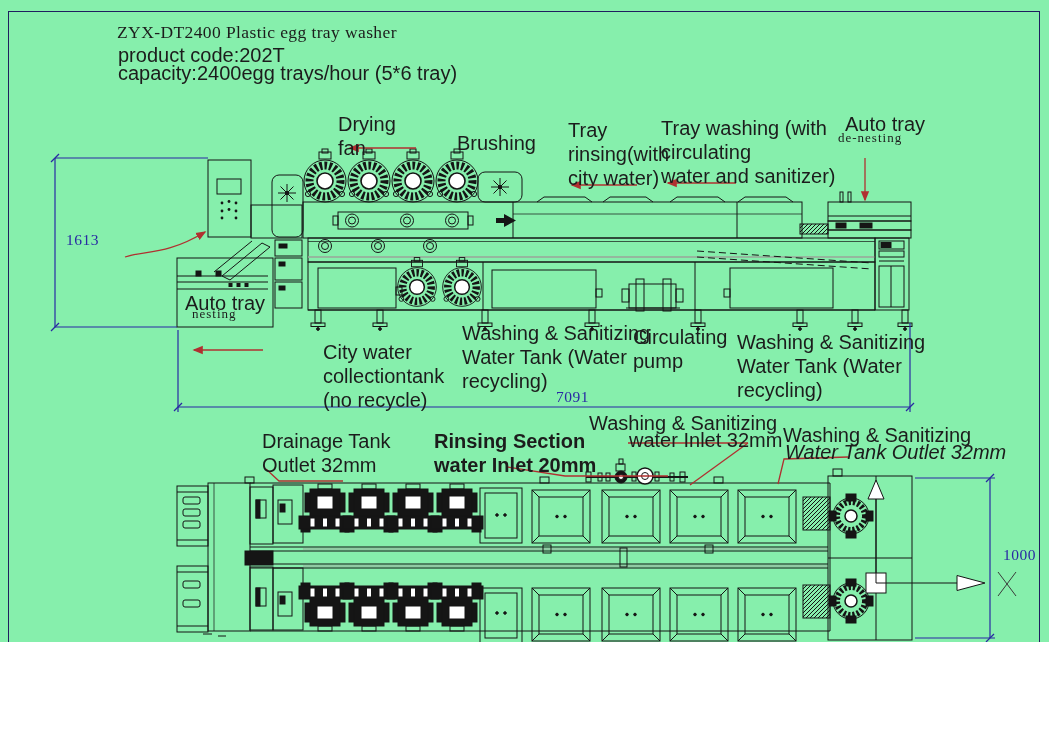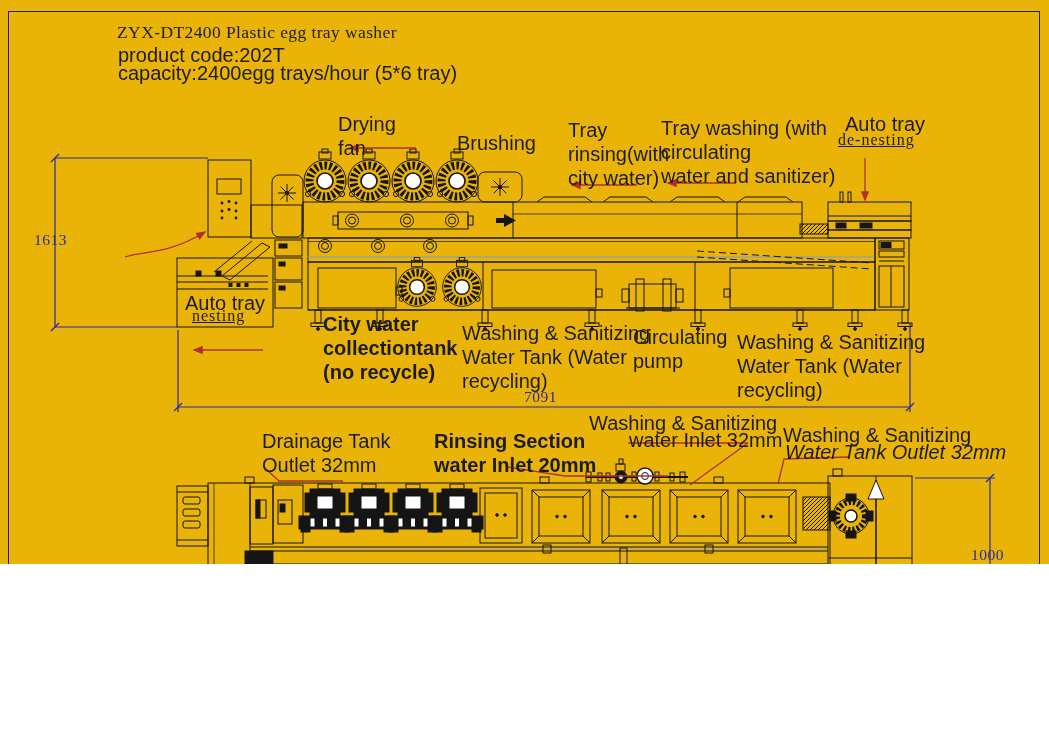--- a/index.html
+++ b/index.html
@@ -3,7 +3,7 @@
 <meta charset="utf-8">
 <style>
   html,body{margin:0;padding:0;background:#fff;}
-  .canvas{position:relative;width:1049px;height:564px;background:#eab308;overflow:hidden;
+  .canvas{position:relative;width:1049px;height:642px;background:#86efac;overflow:hidden;
           font-family:"Liberation Sans",sans-serif;}
   .frame{position:absolute;left:8px;top:11px;width:1030px;height:722px;
          border:1.5px solid #1e1e5f;pointer-events:none;}

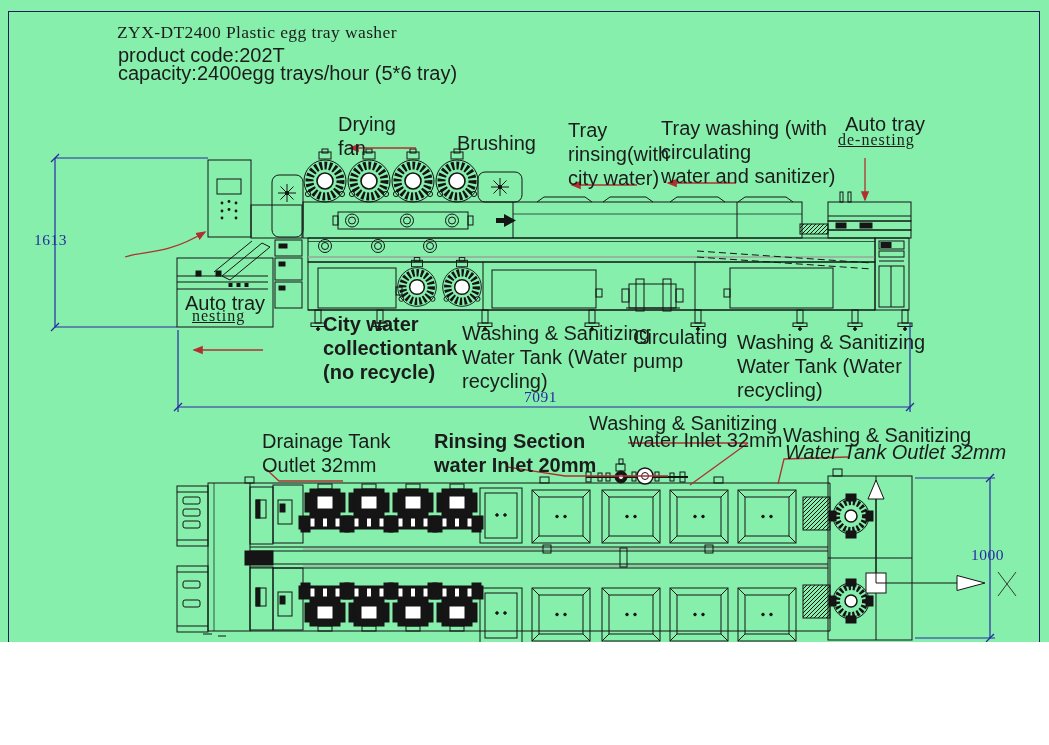--- a/index.html
+++ b/index.html
@@ -10,7 +10,7 @@
   svg{position:absolute;left:0;top:0;}
   .lbl{position:absolute;color:#1c1c1c;font-size:20px;line-height:1.2;white-space:pre-line;}
   .title1{font-family:"Liberation Serif",serif;font-size:17.5px;letter-spacing:.4px;}
-  .serifbig{font-family:"Liberation Serif",serif;font-size:16px;letter-spacing:1px;text-decoration:underline;}
+  .serifbig{font-family:"Liberation Serif",serif;font-size:13px;letter-spacing:1px;}
   .dim{color:#2929a3;font-family:"Liberation Serif",serif;font-size:15.5px;letter-spacing:.5px;}
 </style>
 </head>

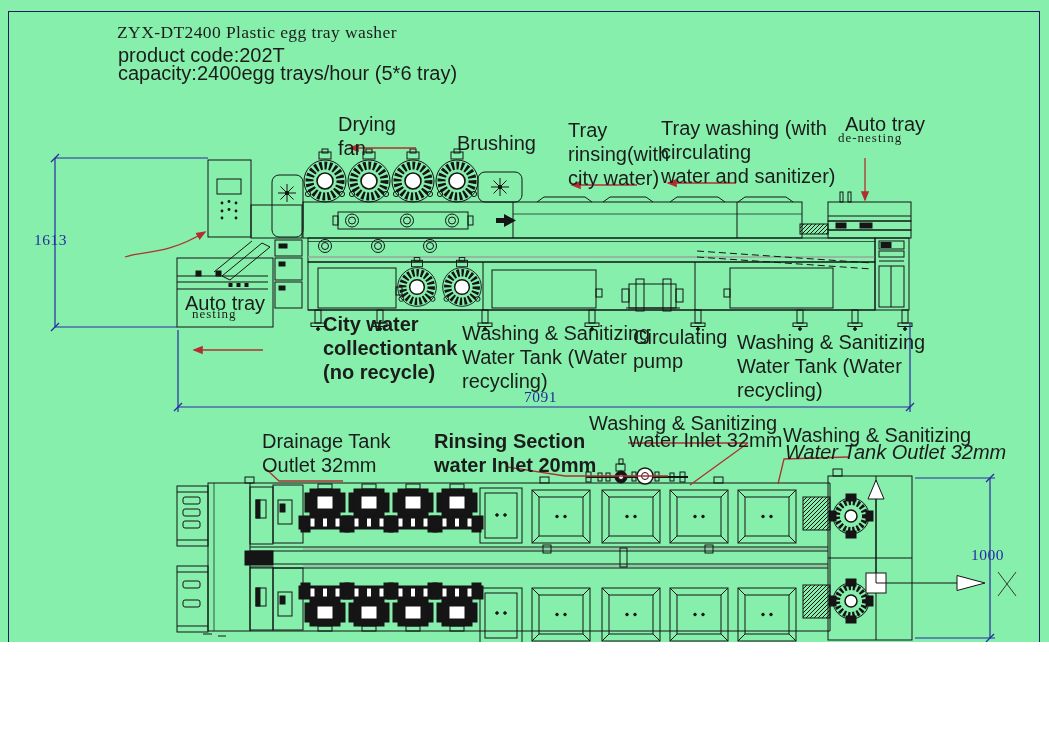--- a/index.html
+++ b/index.html
@@ -11,7 +11,7 @@
   .lbl{position:absolute;color:#1c1c1c;font-size:20px;line-height:1.2;white-space:pre-line;}
   .title1{font-family:"Liberation Serif",serif;font-size:17.5px;letter-spacing:.4px;}
   .serifbig{font-family:"Liberation Serif",serif;font-size:13px;letter-spacing:1px;}
-  .dim{color:#2929a3;font-family:"Liberation Serif",serif;font-size:15.5px;letter-spacing:.5px;}
+  .dim{color:#2929a3;font-family:"Liberation Serif",serif;font-size:15.5px;letter-spacing:.5px;margin-left:32px;}
 </style>
 </head>
 <body>

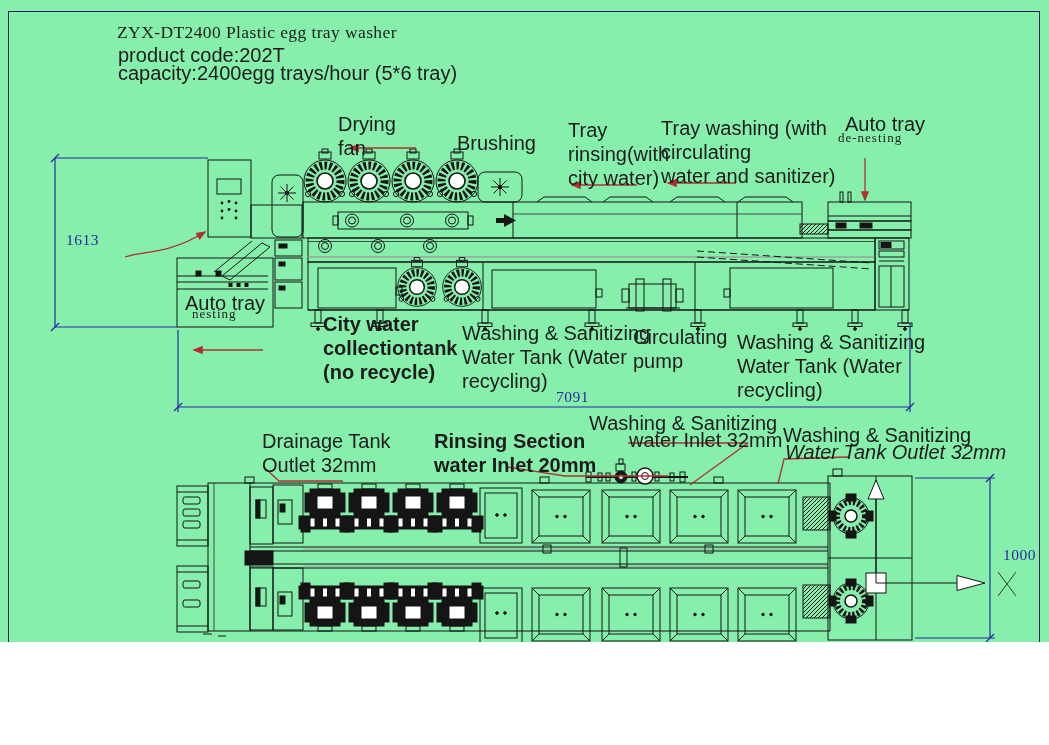--- a/index.html
+++ b/index.html
@@ -425,7 +425,7 @@
   <div class="lbl" style="left:185px;top:291px;">Auto tray</div>
   <div class="lbl serifbig" style="left:192px;top:306px;">nesting</div>
 
-  <div class="lbl" style="left:323px;top:312px;font-weight:bold;">City water
+  <div class="lbl" style="left:323px;top:340px;">City water
 collectiontank
 (no recycle)</div>
   <div class="lbl" style="left:462px;top:321px;">Washing &amp; Sanitizing

